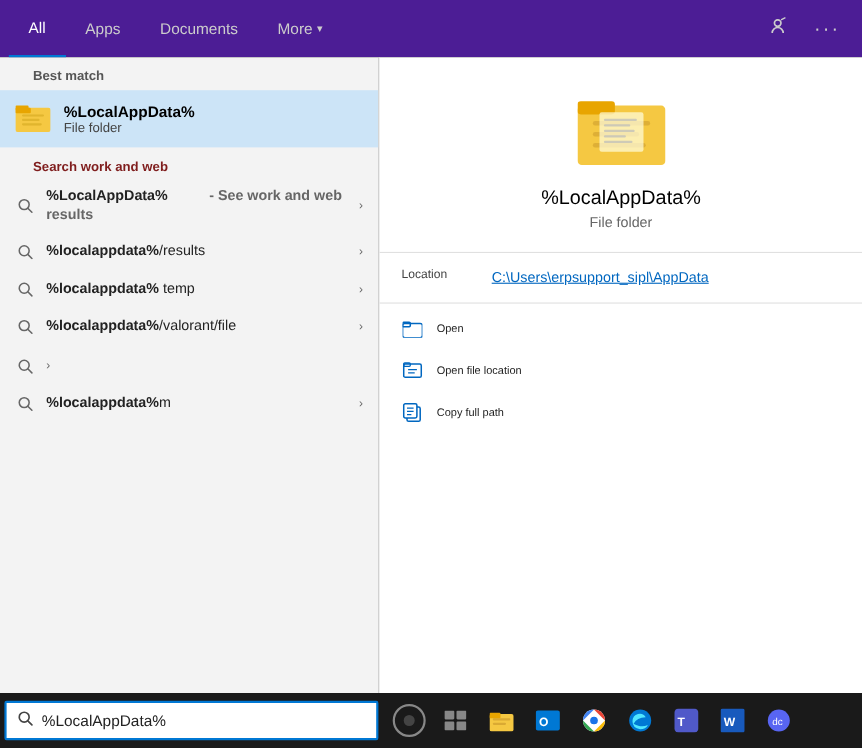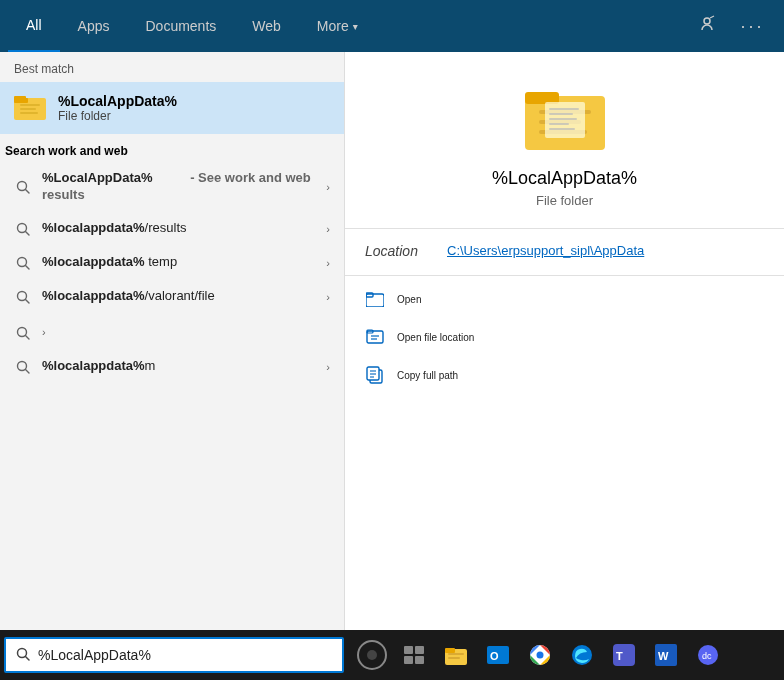--- a/index.html
+++ b/index.html
@@ -7,7 +7,7 @@
 
     
     .top-nav {
-      background: #0c4a6e;
+      background: #4c1d95;
       display: flex;
       align-items: center;
       height: 52px;

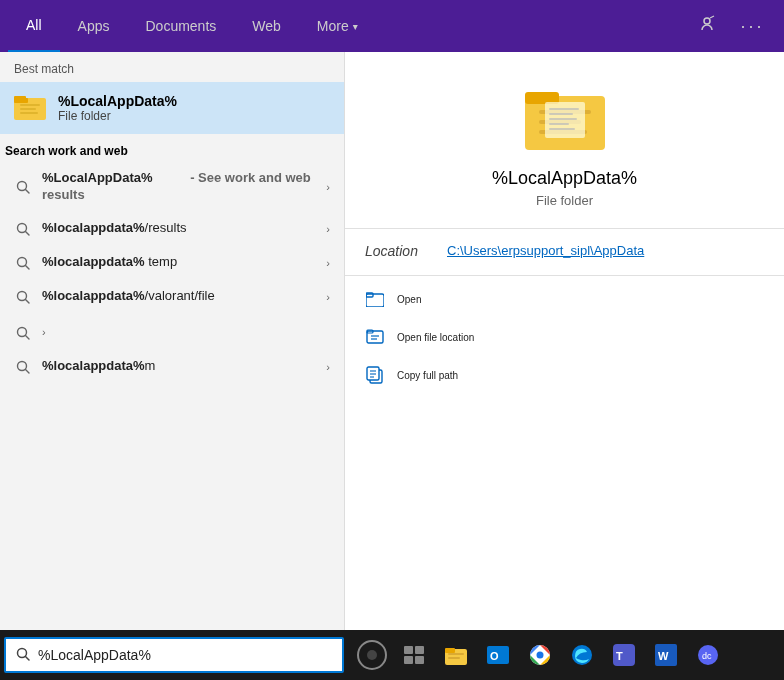--- a/index.html
+++ b/index.html
@@ -270,9 +270,6 @@
     </div>
     <div class="nav-tab">
       <span>Documents</span>
-    </div>
-    <div class="nav-tab">
-      <span>Web</span>
     </div>
     <div class="nav-tab">
       <span>More</span>

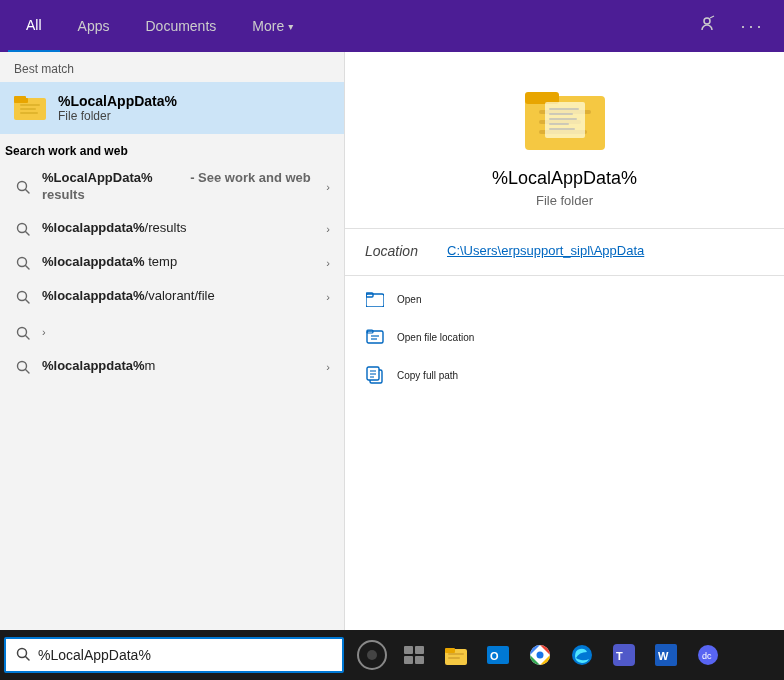--- a/index.html
+++ b/index.html
@@ -70,9 +70,10 @@
 
     .section-label {
       font-size: 12px;
-      font-weight: 400;
+      font-weight: 700;
       color: #555;
       padding: 10px 14px 6px;
+      margin-left: 16px;
     }
 
     

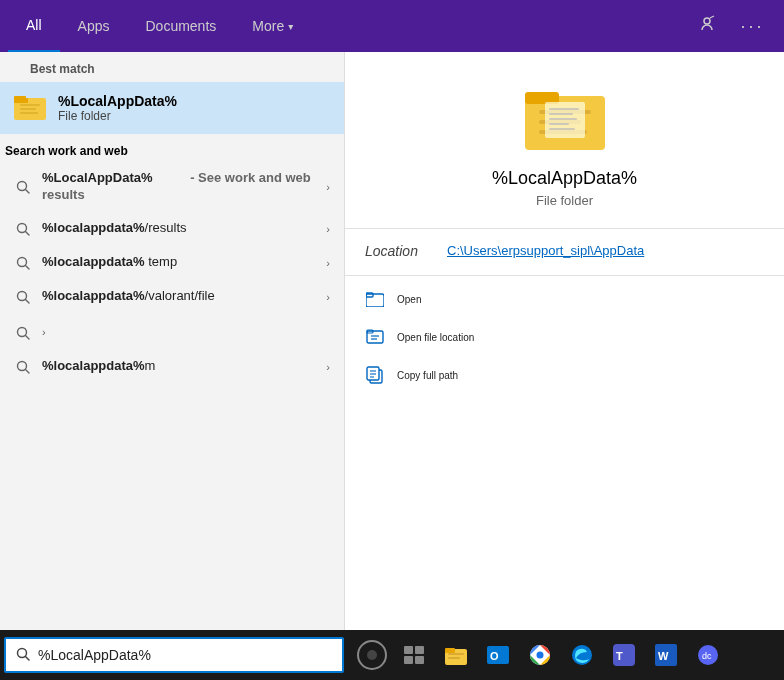--- a/index.html
+++ b/index.html
@@ -98,8 +98,8 @@
     .search-section-label {
       font-size: 12px;
       font-weight: 600;
-      color: #000000;
-      padding: 10px 5px 4px;
+      color: #7f1d1d;
+      padding: 10px 30px 4px;
     }
 
     

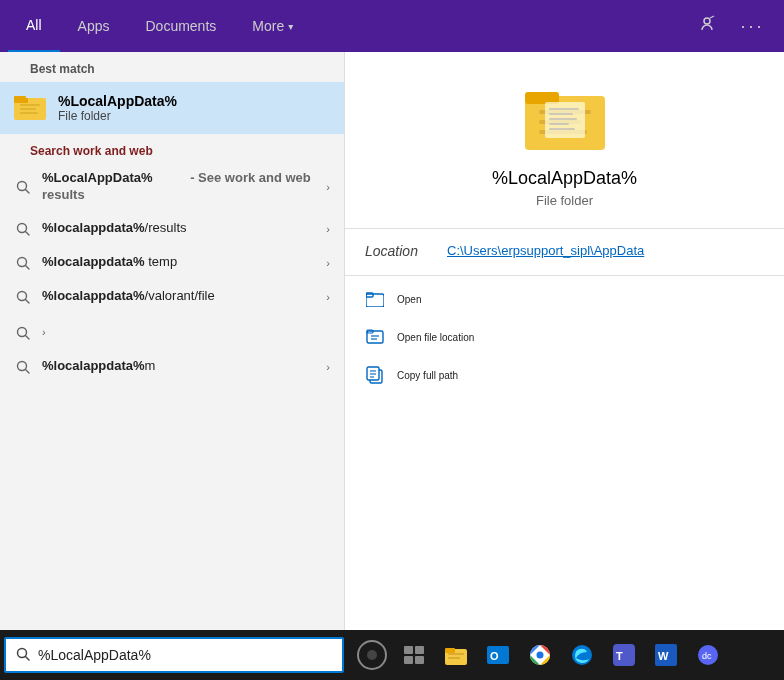--- a/index.html
+++ b/index.html
@@ -169,10 +169,9 @@
       gap: 12px;
     }
     .location-label {
-      font-size: 14px;
+      font-size: 11px;
       color: #444;
       min-width: 70px;
-      font-style: italic;
     }
     .location-path {
       font-size: 13px;

